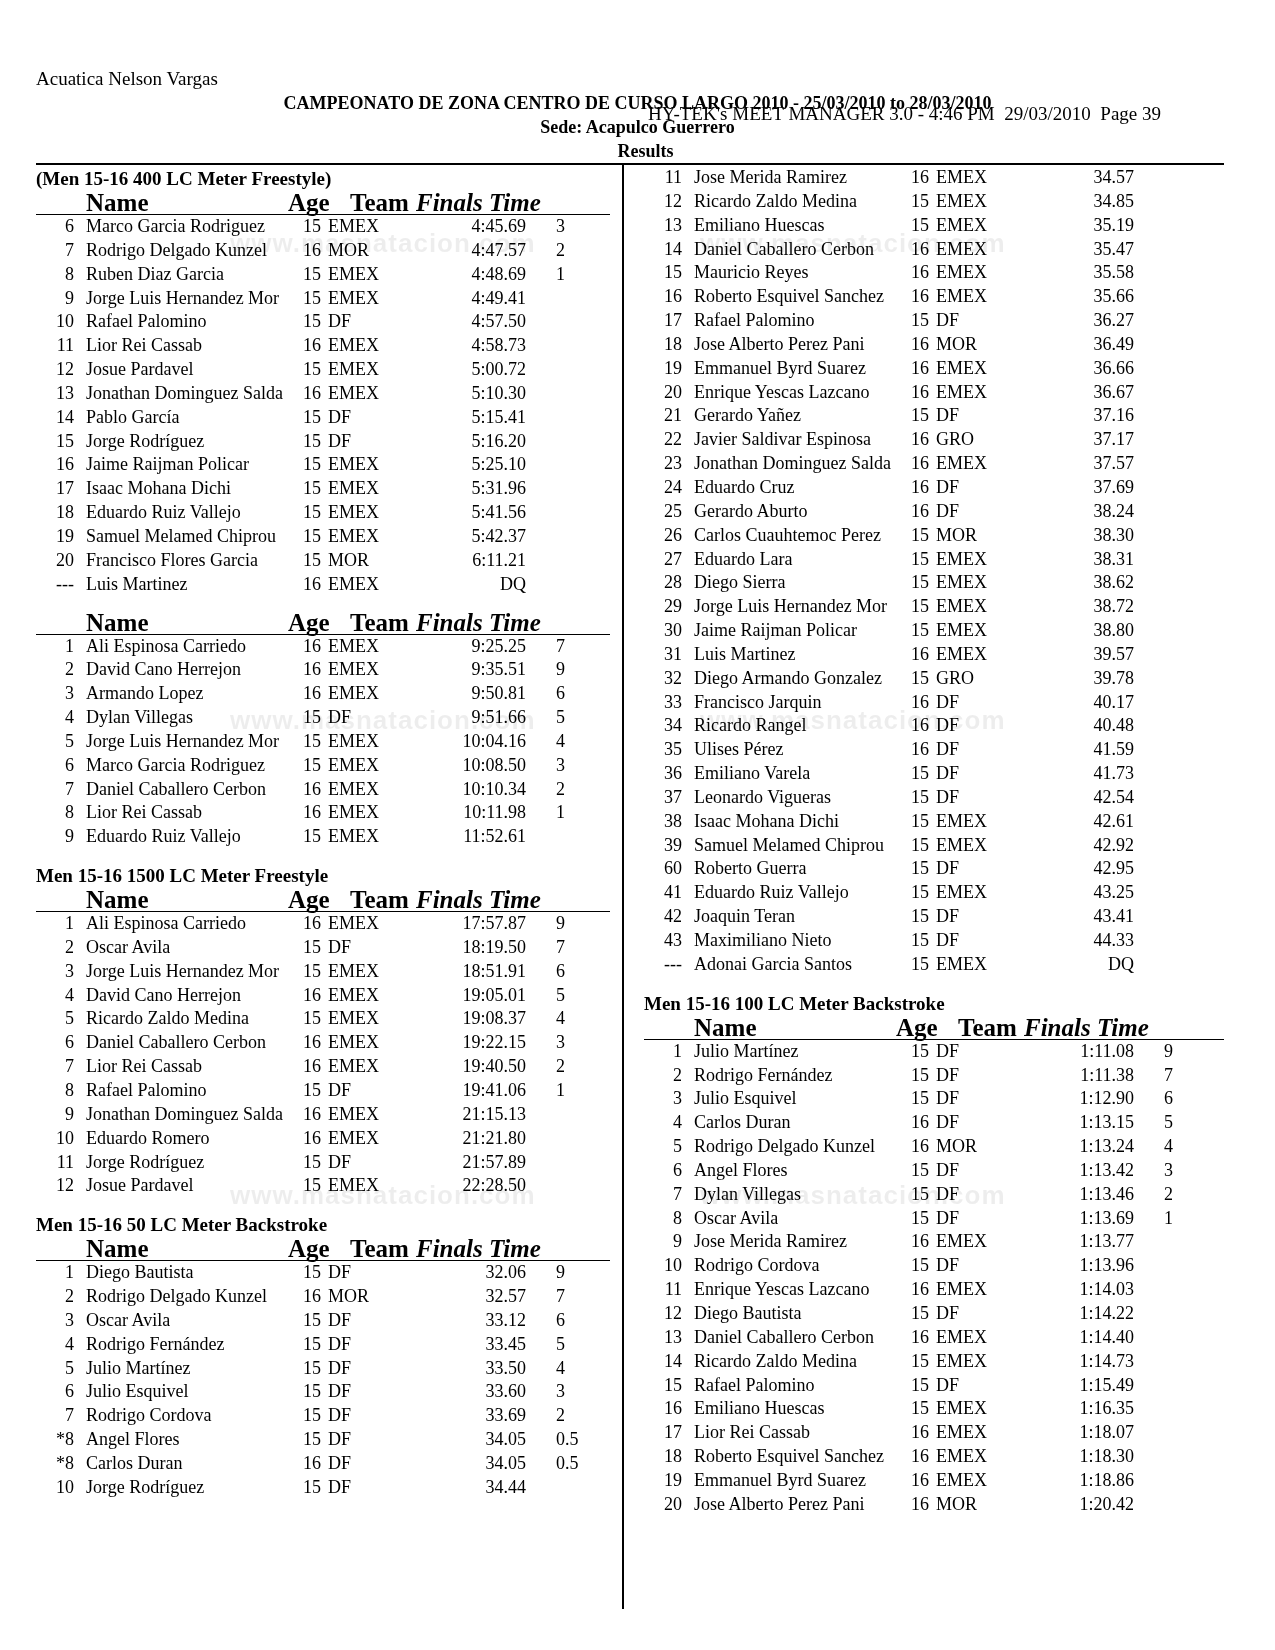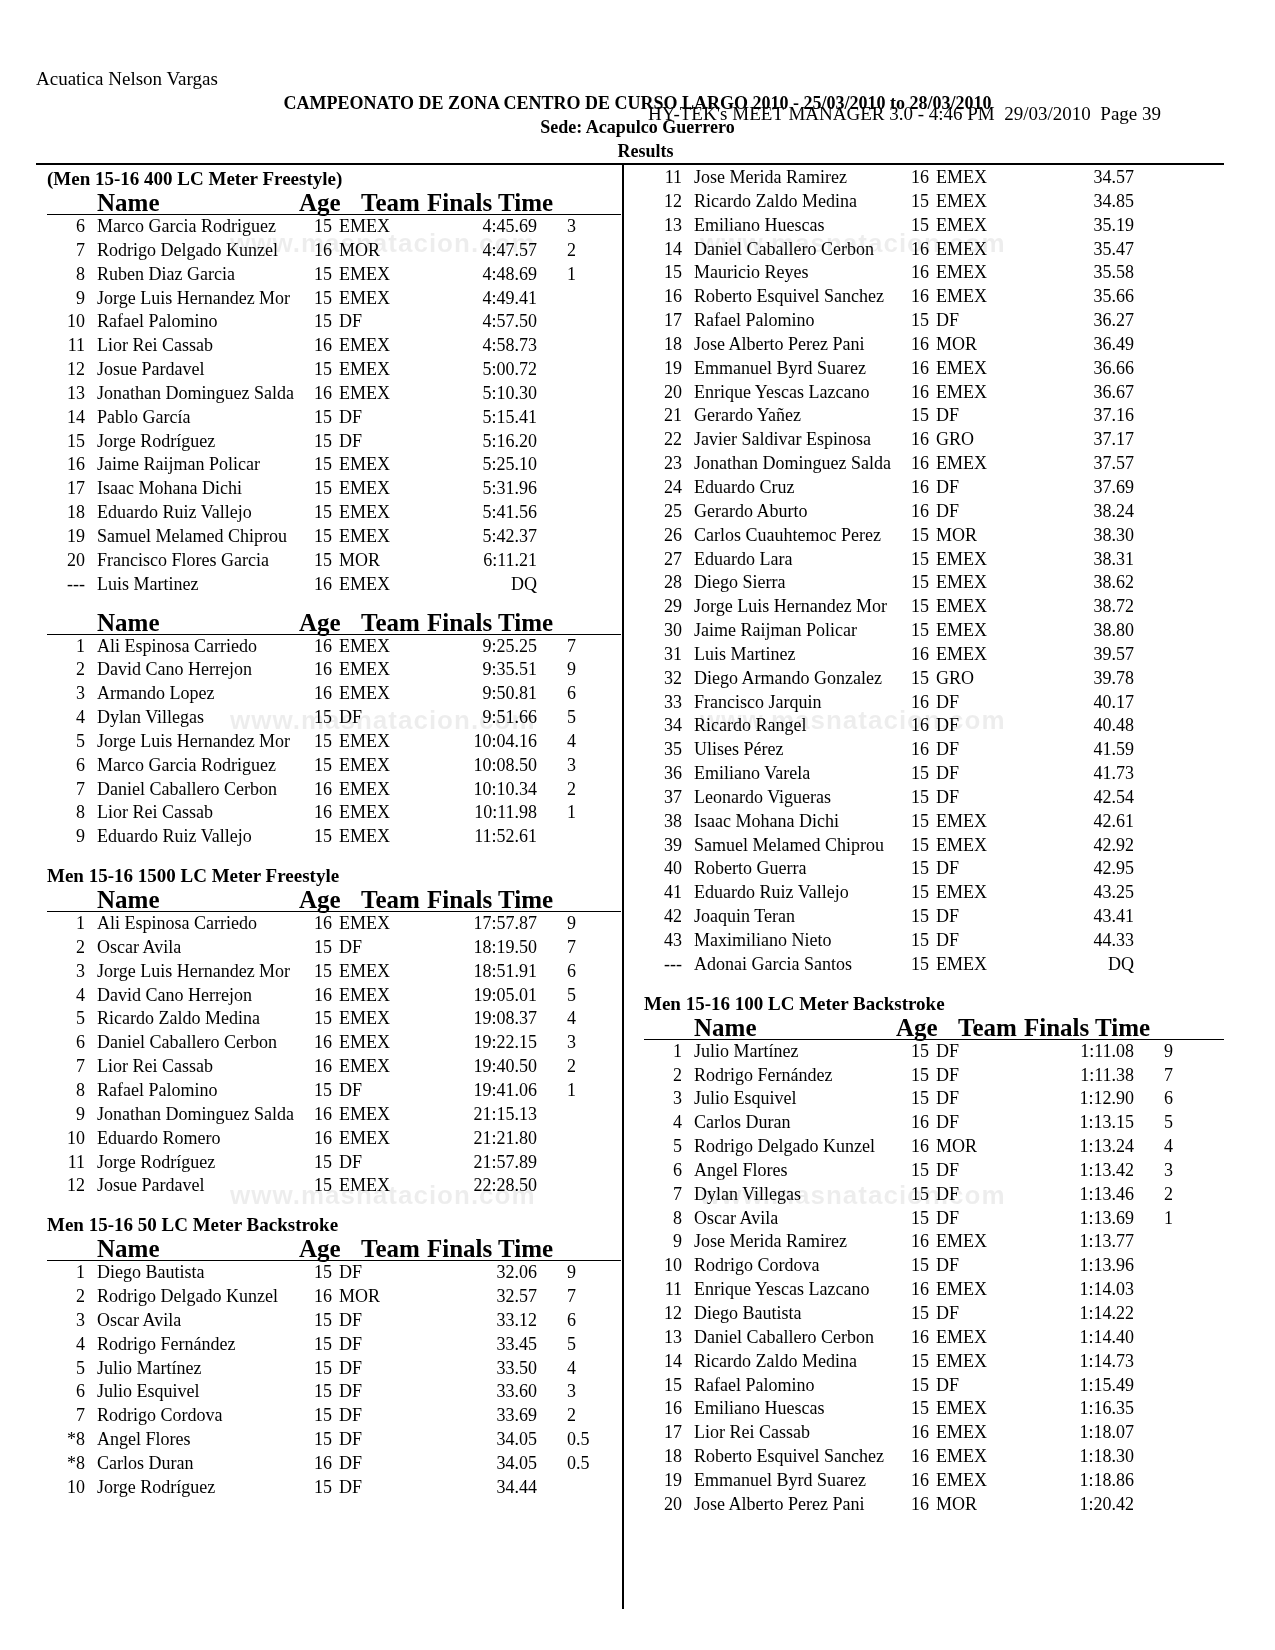--- a/index.html
+++ b/index.html
@@ -14,7 +14,7 @@
   .toprule { position:absolute; left:36px; width:1188px; top:163px; height:0; border-top:2px solid #000; }
   .divider { position:absolute; left:622px; top:164px; width:0; height:1445px; border-left:2px solid #000; }
   .col { position:absolute; top:166px; }
-  .col-left { left:47px; width:574px; }
+  .col-left { left:36px; width:574px; }
   .col-right { left:644px; width:580px; }
   .event-title { font-weight:bold; font-size:19px; height:25px; line-height:25px; white-space:nowrap; }
   .event-gap { height:14px; }

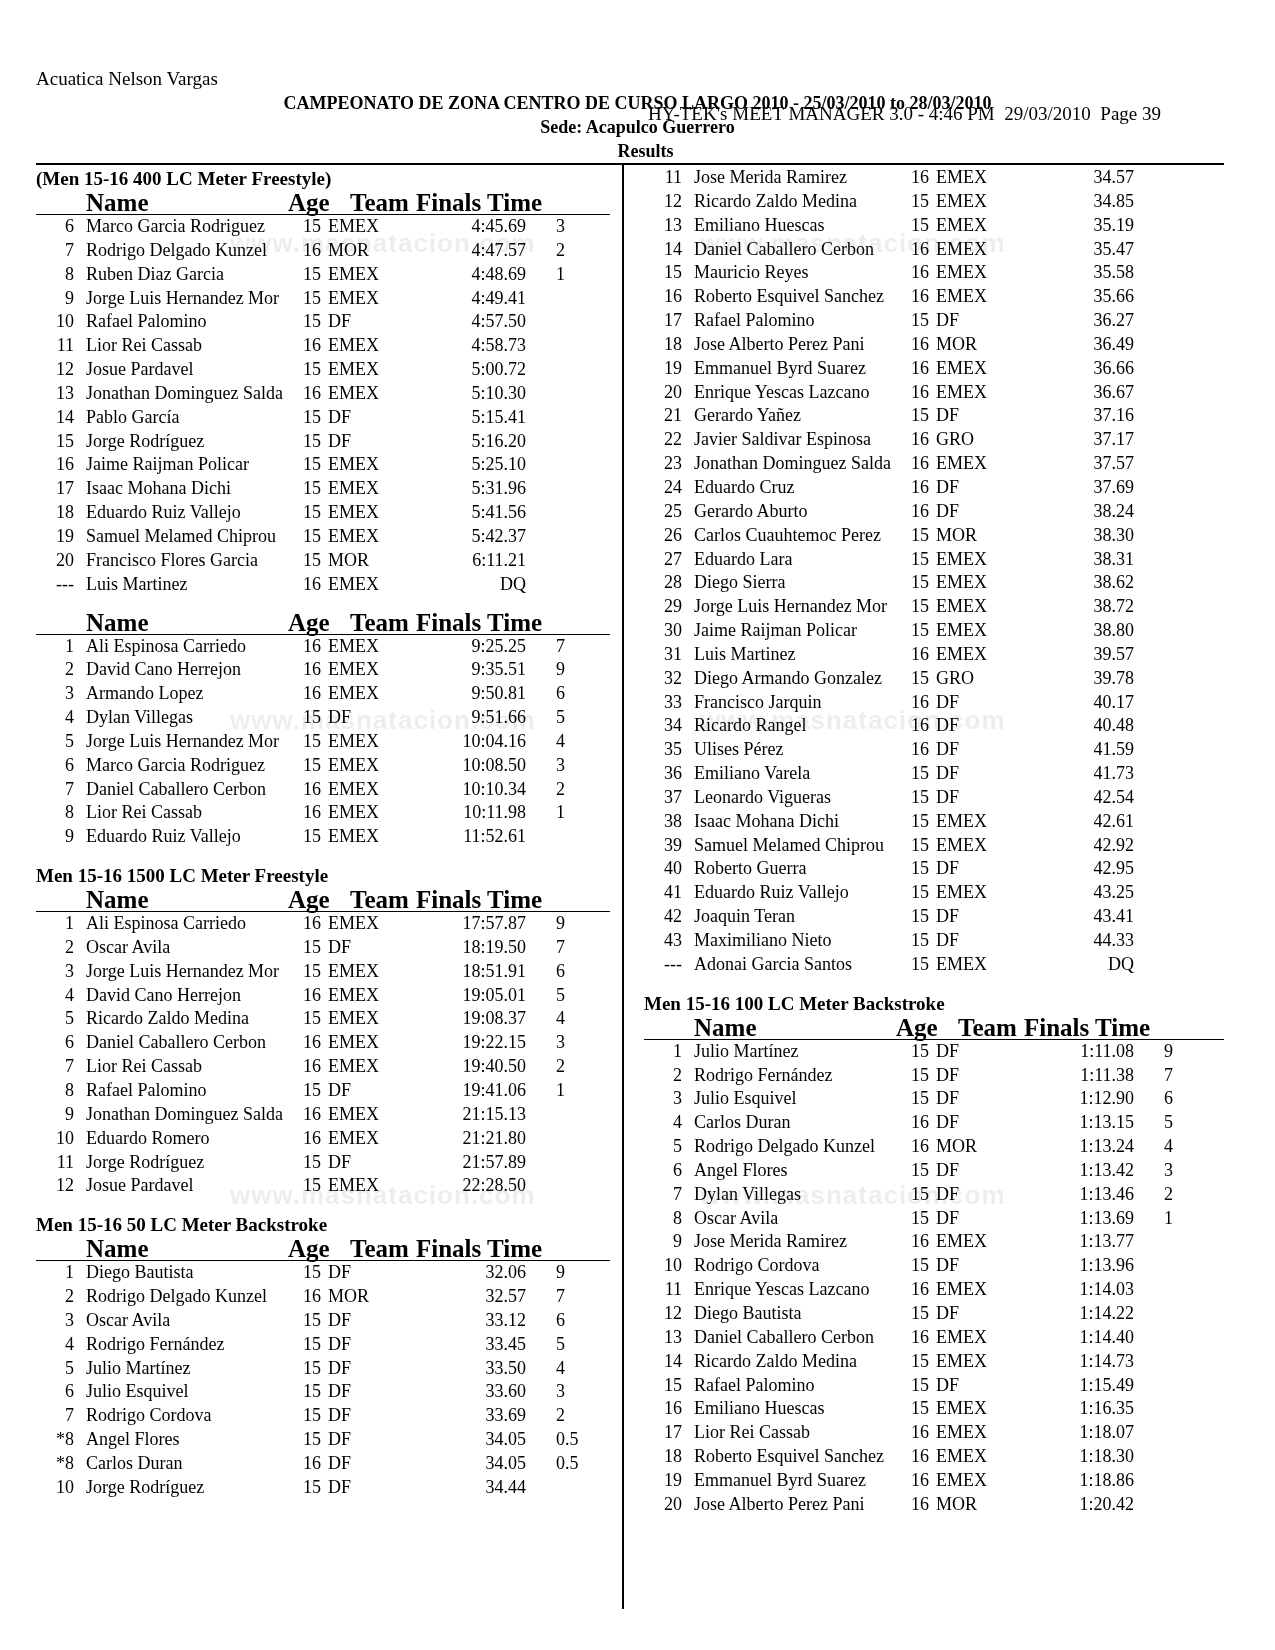--- a/index.html
+++ b/index.html
@@ -23,7 +23,7 @@
   .h-name { left:50px; }
   .h-age { left:252px; }
   .h-team { left:292px;margin-left:22px; }
-  .h-time { left:380px; width:110px; text-align:right; }
+  .h-time { left:380px; width:110px; text-align:right;font-style:italic; }
   .row { position:relative; height:23.85px; font-size:18px; line-height:23.85px; white-space:nowrap; }
   .row span { position:absolute; top:0; }
   .c-place { left:0; width:38px; text-align:right; }

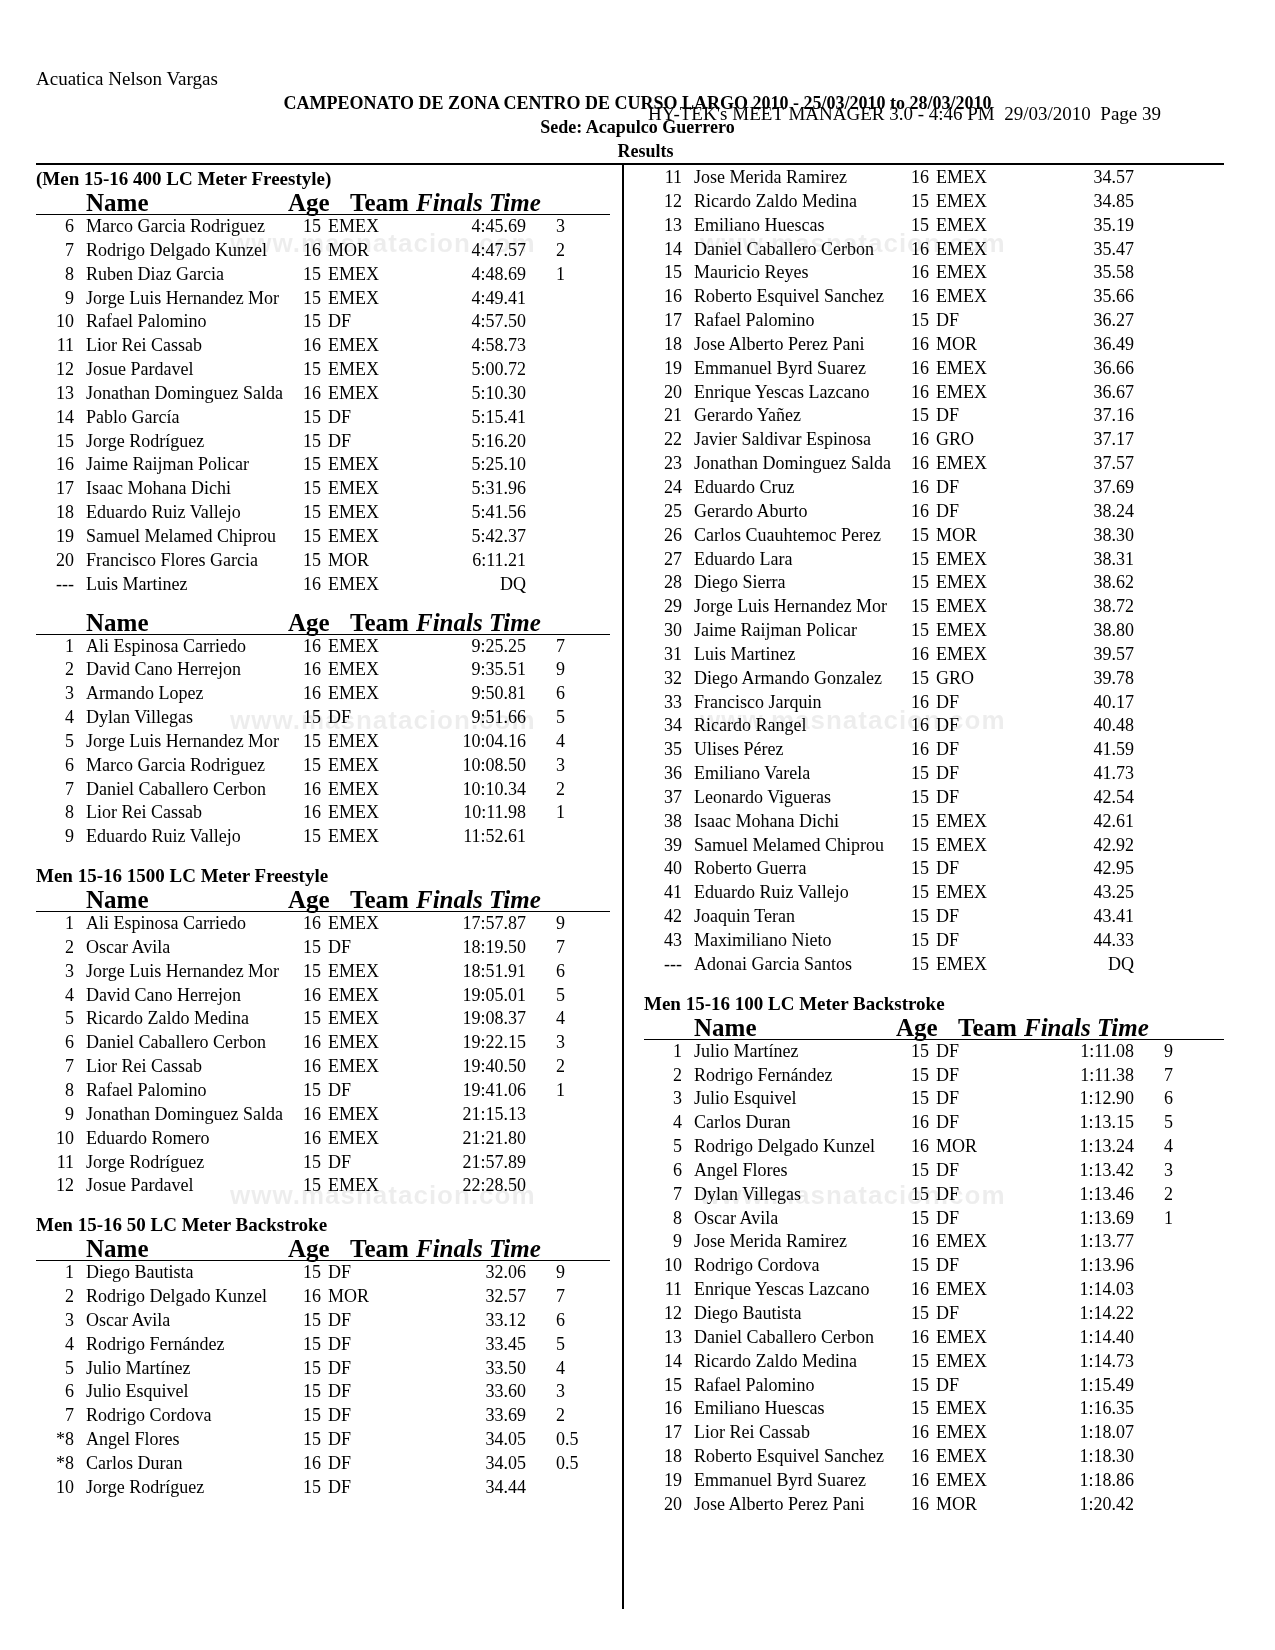--- a/index.html
+++ b/index.html
@@ -694,7 +694,7 @@
       <span class="c-pts"></span>
     </div>
     <div class="row">
-      <span class="c-place">40</span>
+      <span class="c-place">60</span>
       <span class="c-name">Roberto Guerra</span>
       <span class="c-age">15</span>
       <span class="c-team">DF</span>

